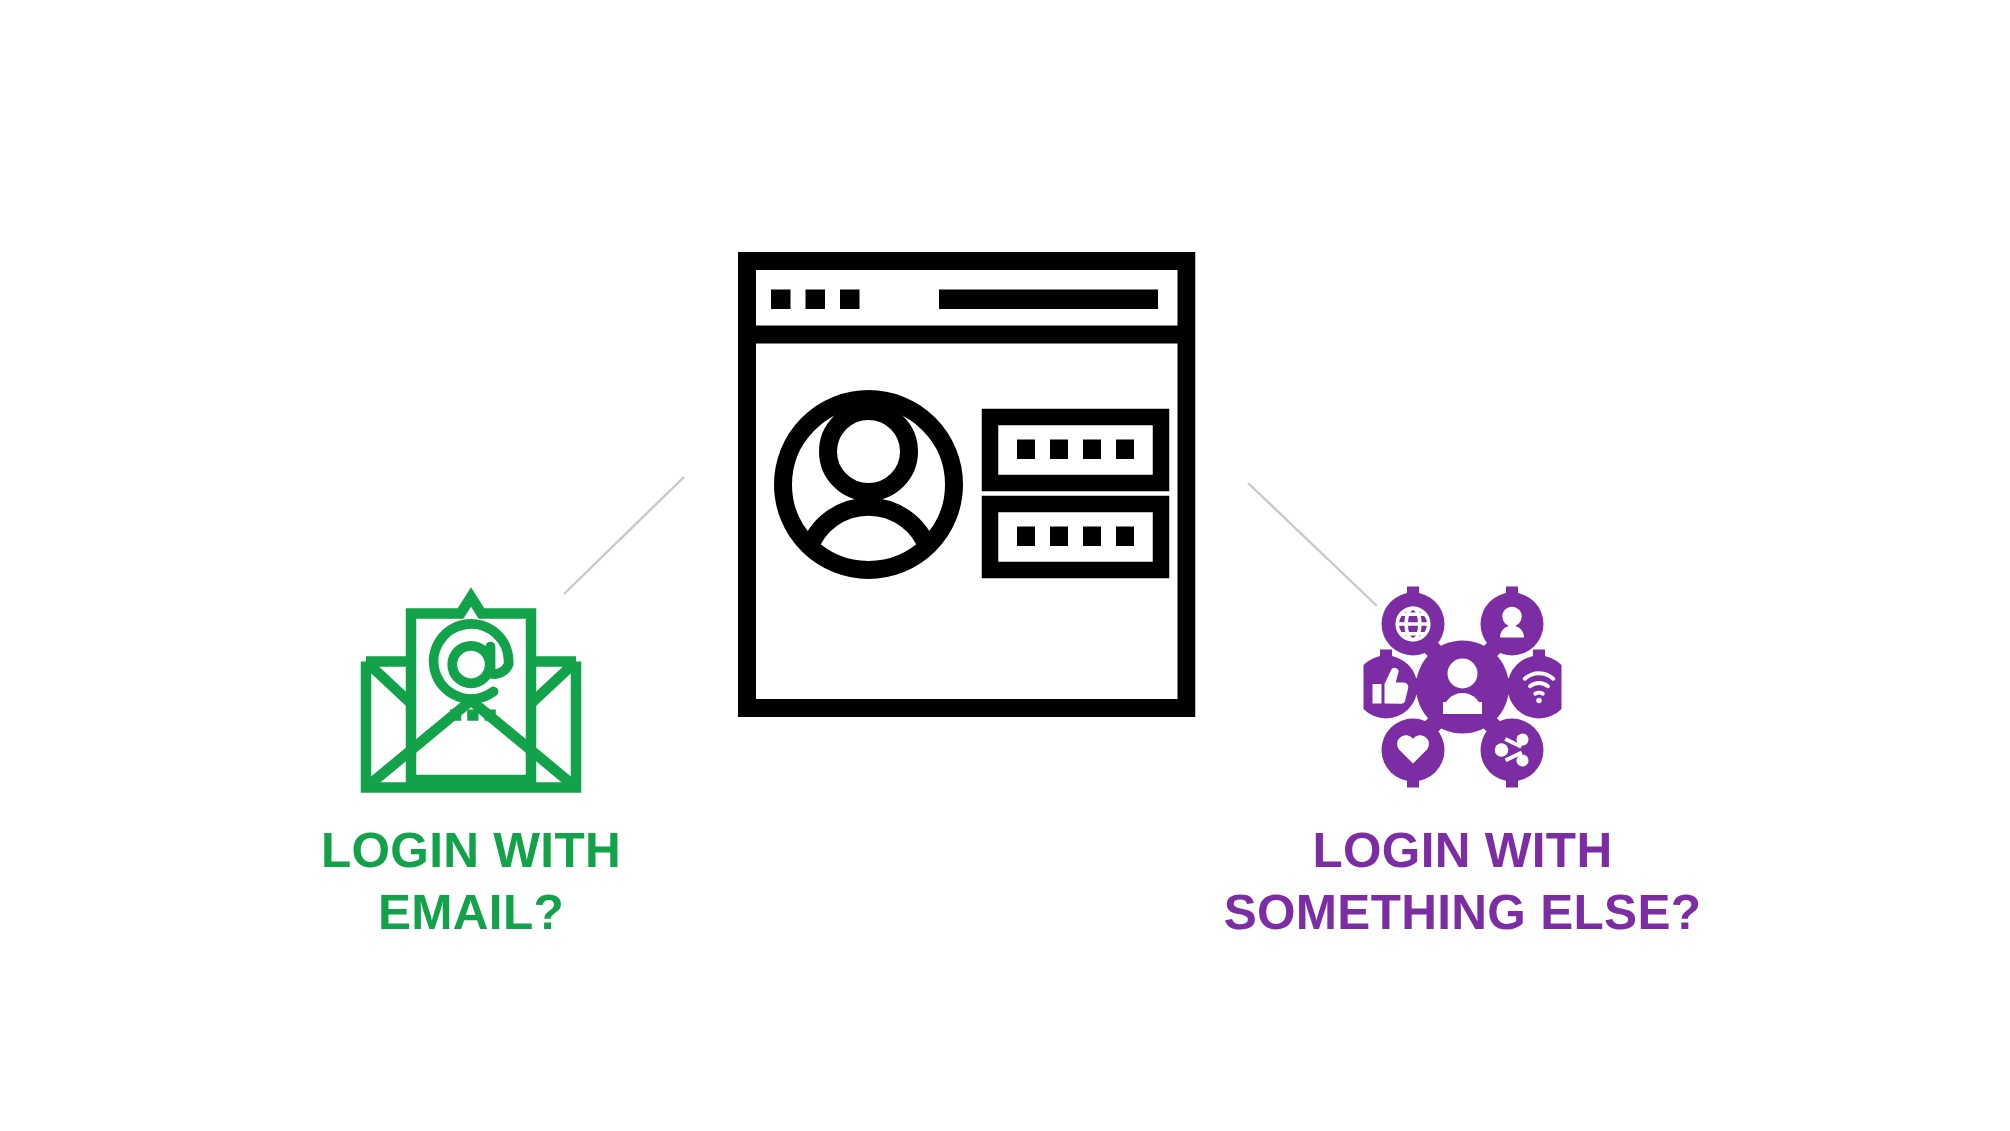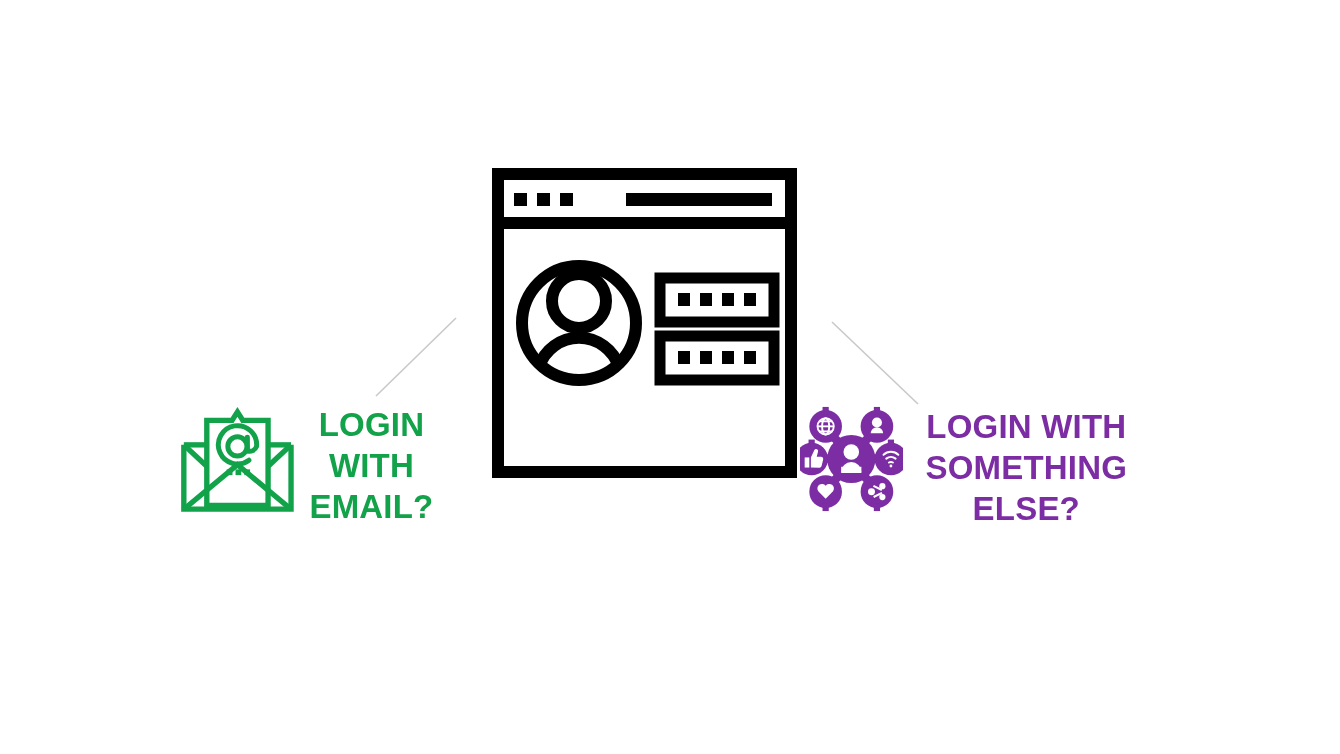--- a/index.html
+++ b/index.html
@@ -44,7 +44,7 @@
   .option {
     position: absolute;
     display: flex;
-    flex-direction: row;
+    flex-direction: column;
     align-items: center;
   }
   .option-email {

